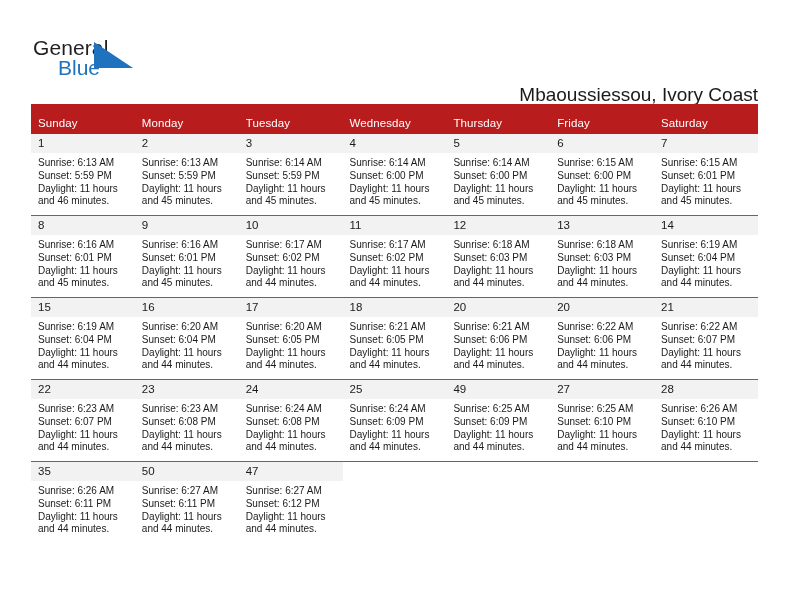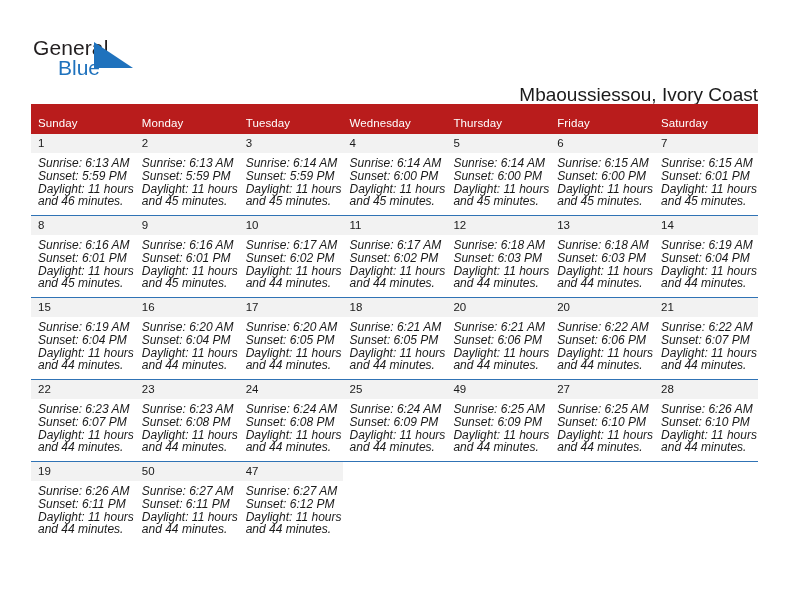--- a/index.html
+++ b/index.html
@@ -136,12 +136,11 @@
 
   .details {
     padding: 4px 6px 0 7px;
-    font-size: 12px;
+    font-size: 10px;
     line-height: 12.8px;
     color: #1a1a1a;
     height: 62px;
     box-sizing: border-box;
-    font-style: italic;
   }
   .details div {
     white-space: nowrap;

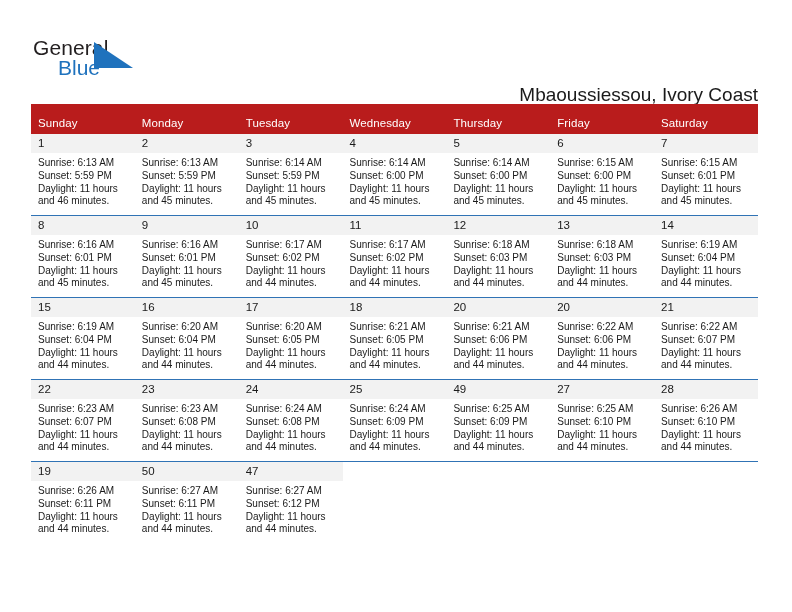--- a/index.html
+++ b/index.html
@@ -447,7 +447,7 @@
 
       <tr>
         <td>
-          <div class="daynum">19</div>
+          <div class="daynum">35</div>
           <div class="details">
             <div>Sunrise: 6:26 AM</div>
             <div>Sunset: 6:11 PM</div>

